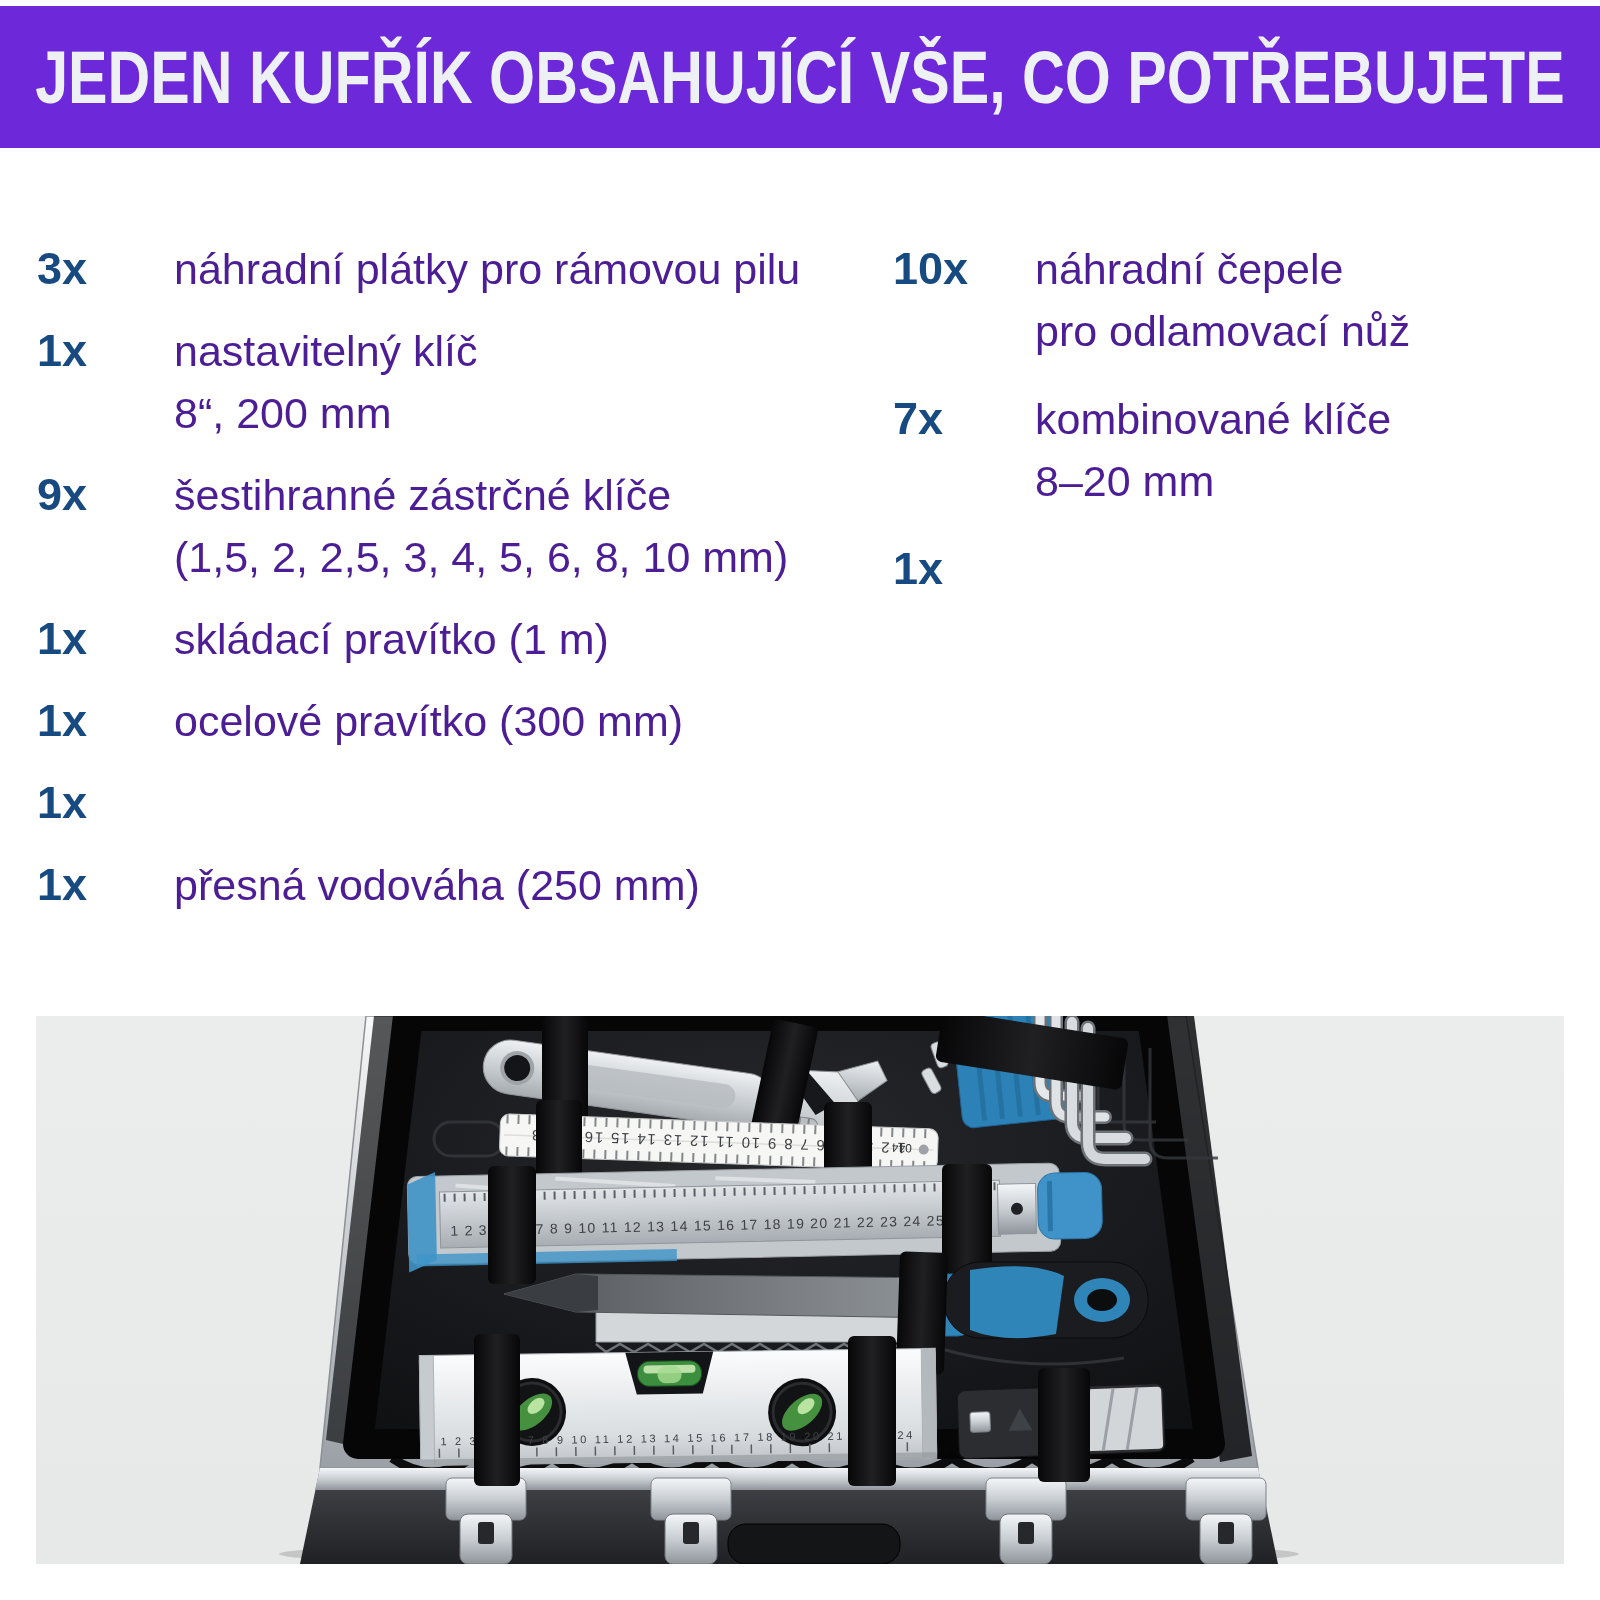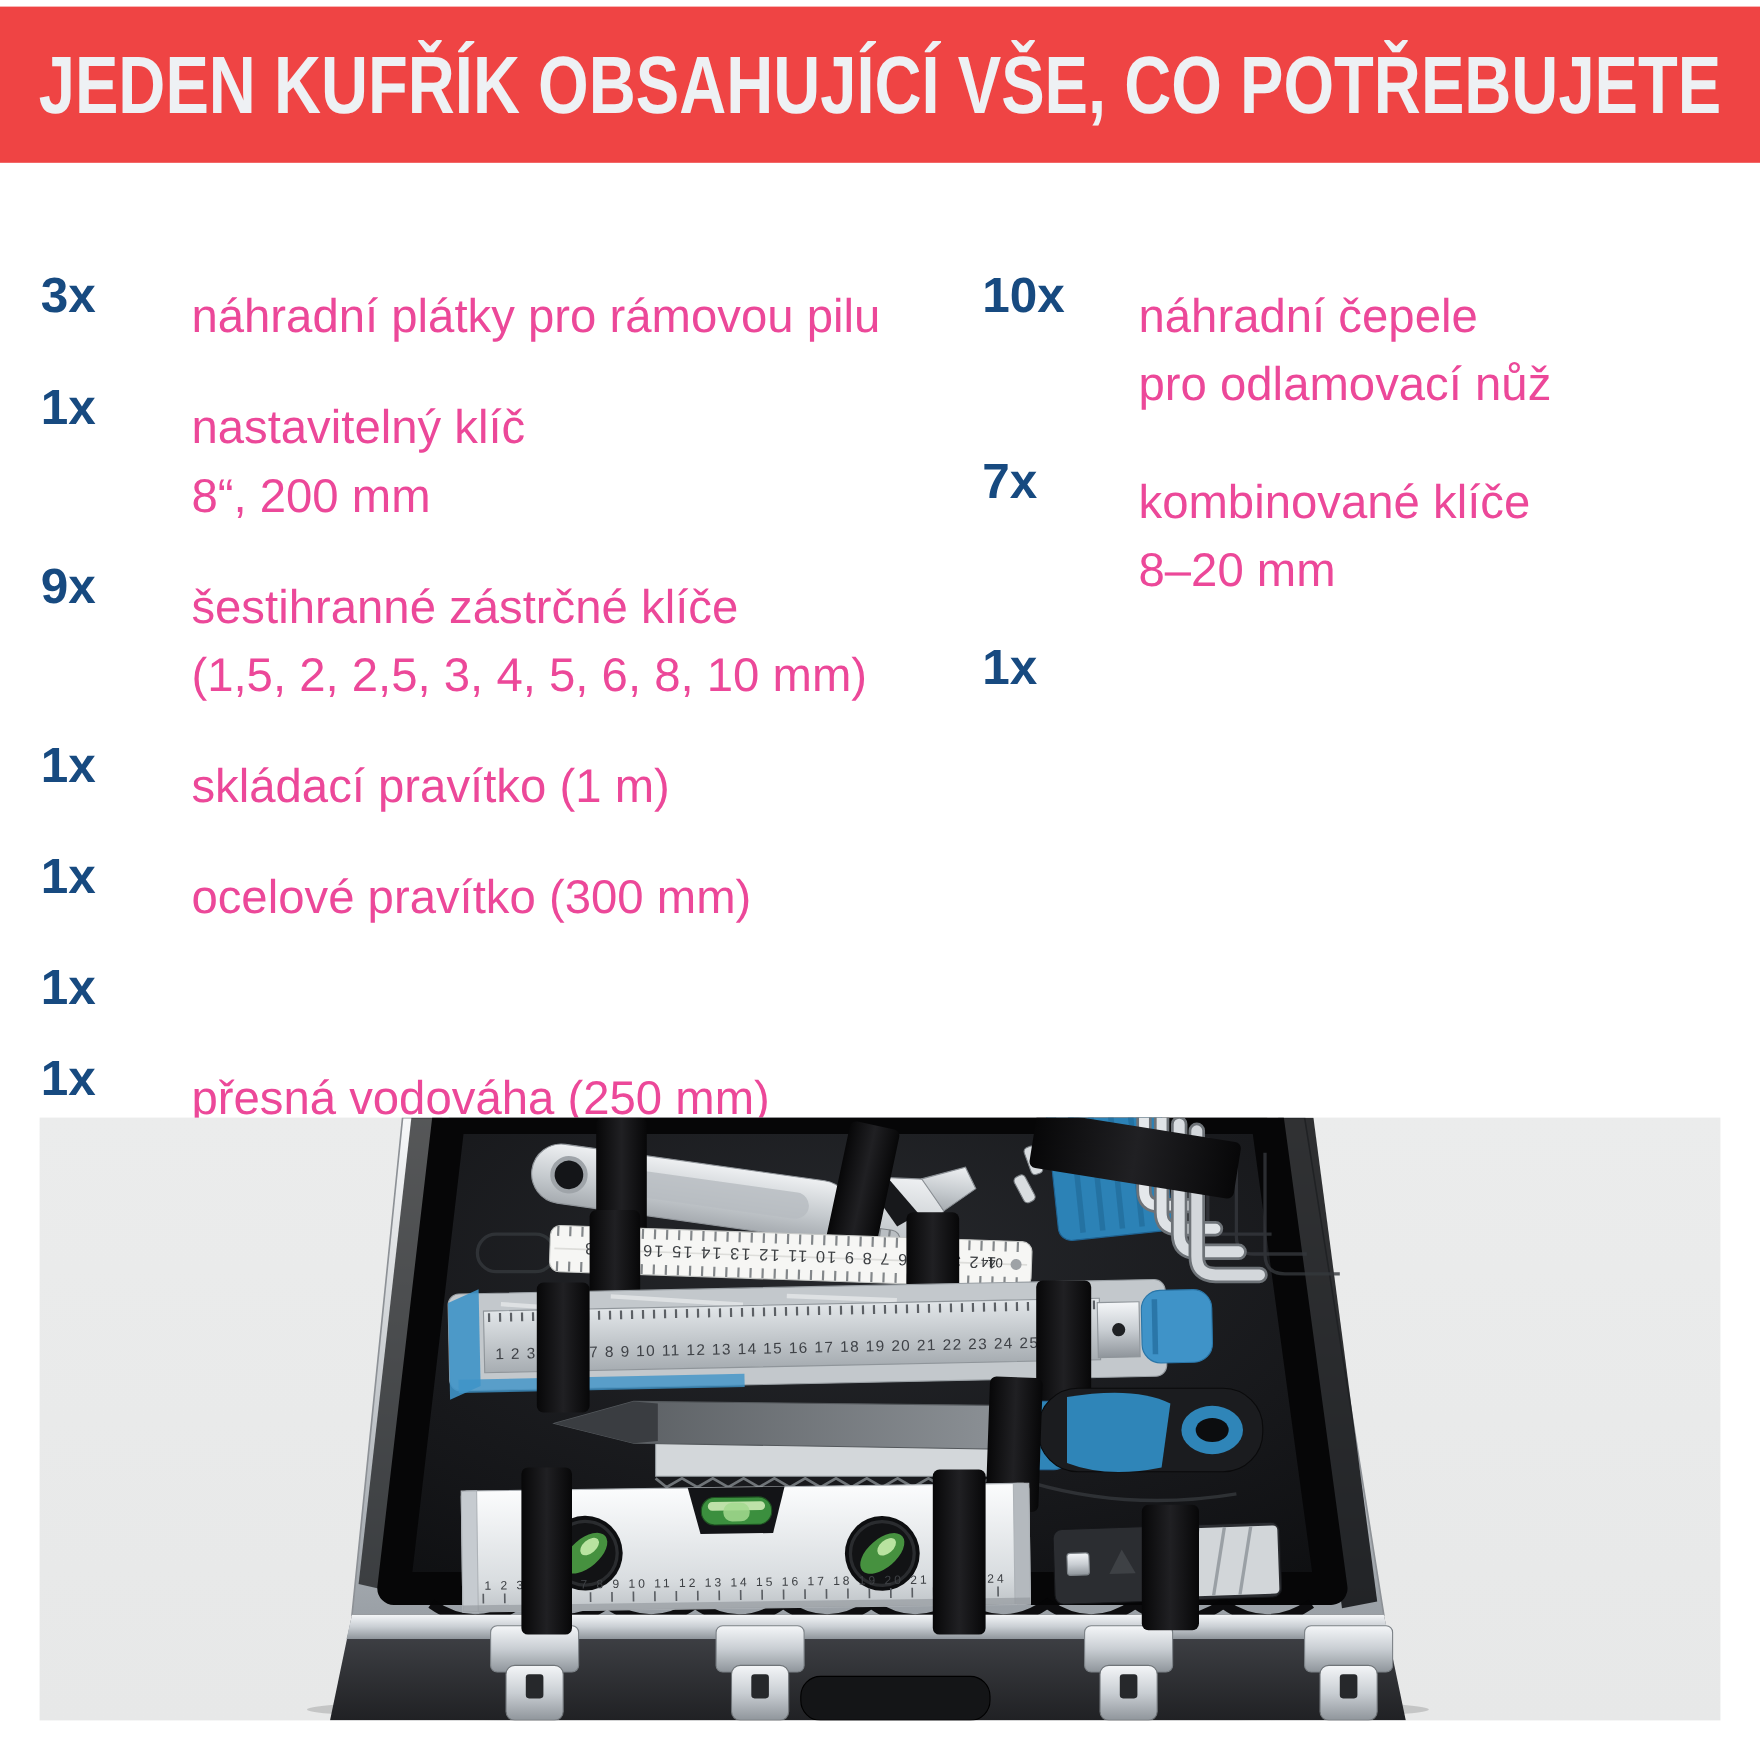--- a/index.html
+++ b/index.html
@@ -9,7 +9,7 @@
   }
   .header{
     position:absolute;top:6px;left:0;width:1600px;height:142px;
-    background:#ef4444;display:flex;align-items:center;justify-content:center;
+    background:#6d28d9;display:flex;align-items:center;justify-content:center;
   }
   .header-title{
     color:#eef1f4;font-size:74px;font-weight:700;white-space:nowrap;

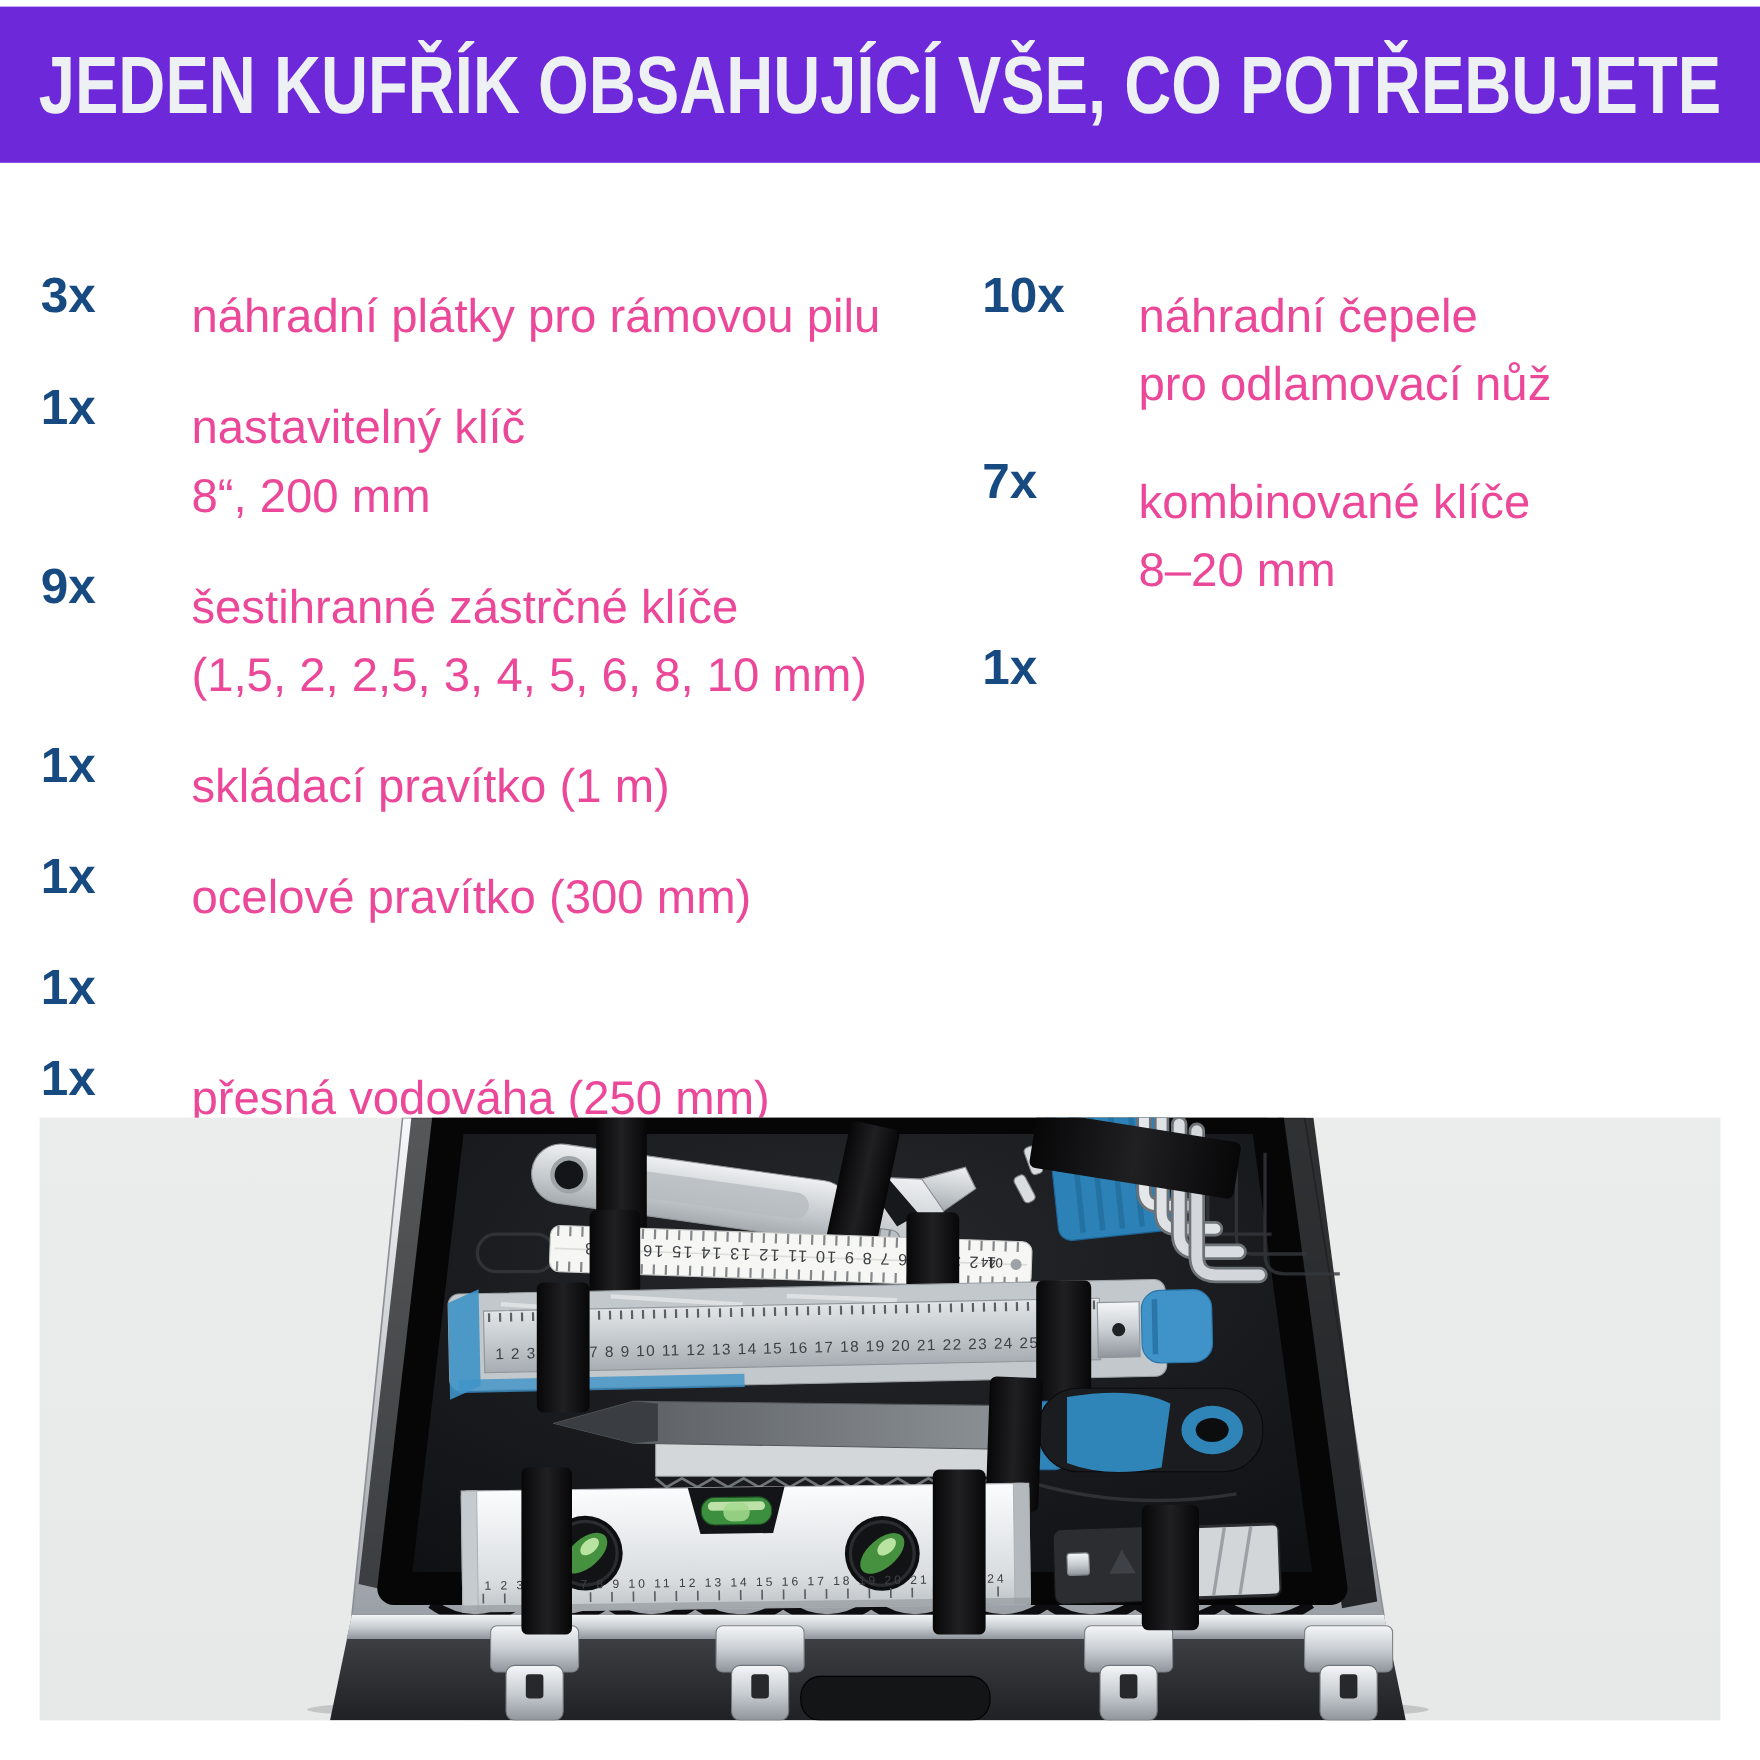--- a/index.html
+++ b/index.html
@@ -25,7 +25,7 @@
     flex:0 0 107px;color:#174a80;font-weight:700;font-size:45px;line-height:62px;
   }
   .col-right .qty{flex:0 0 112px;}
-  .lines{color:#ec4899;font-size:43px;line-height:62px;margin-top:19px;}
+  .lines{color:#4c1d95;font-size:43px;line-height:62px;}
   .photo{
     position:absolute;left:36px;top:1016px;width:1528px;height:548px;
     background:linear-gradient(#ebecec,#e7e8e8);overflow:hidden;

